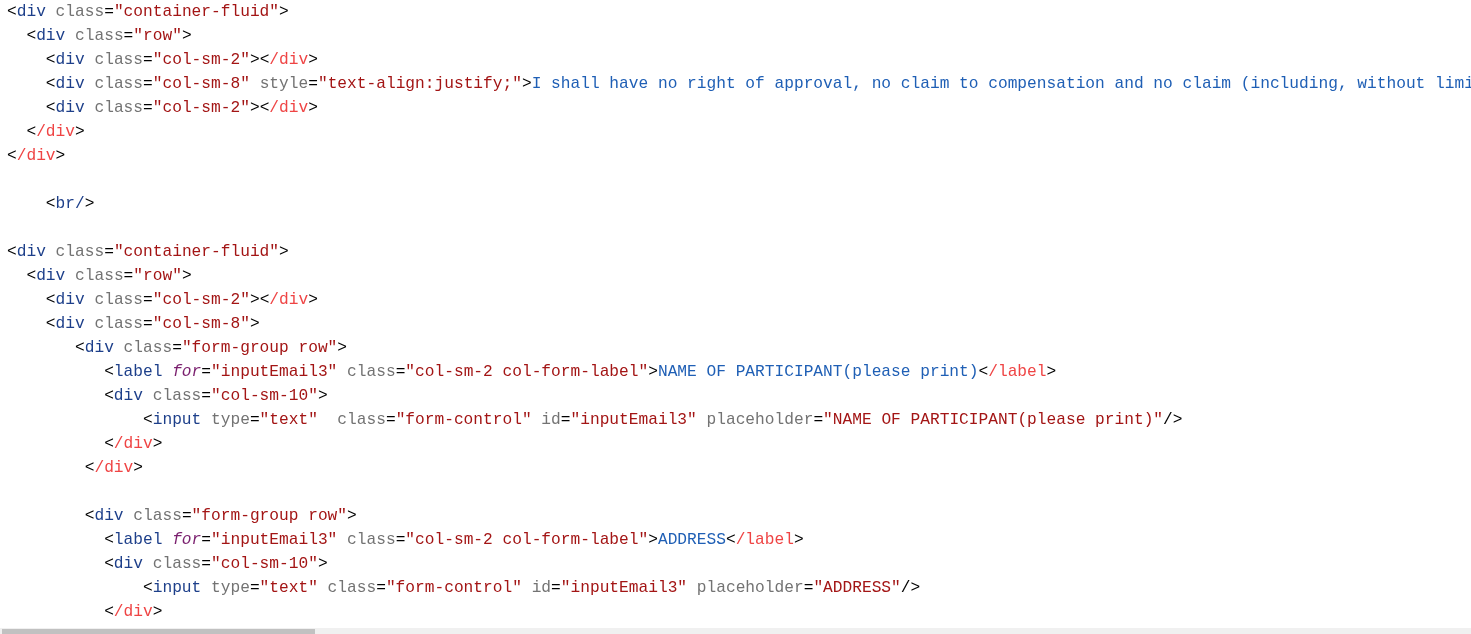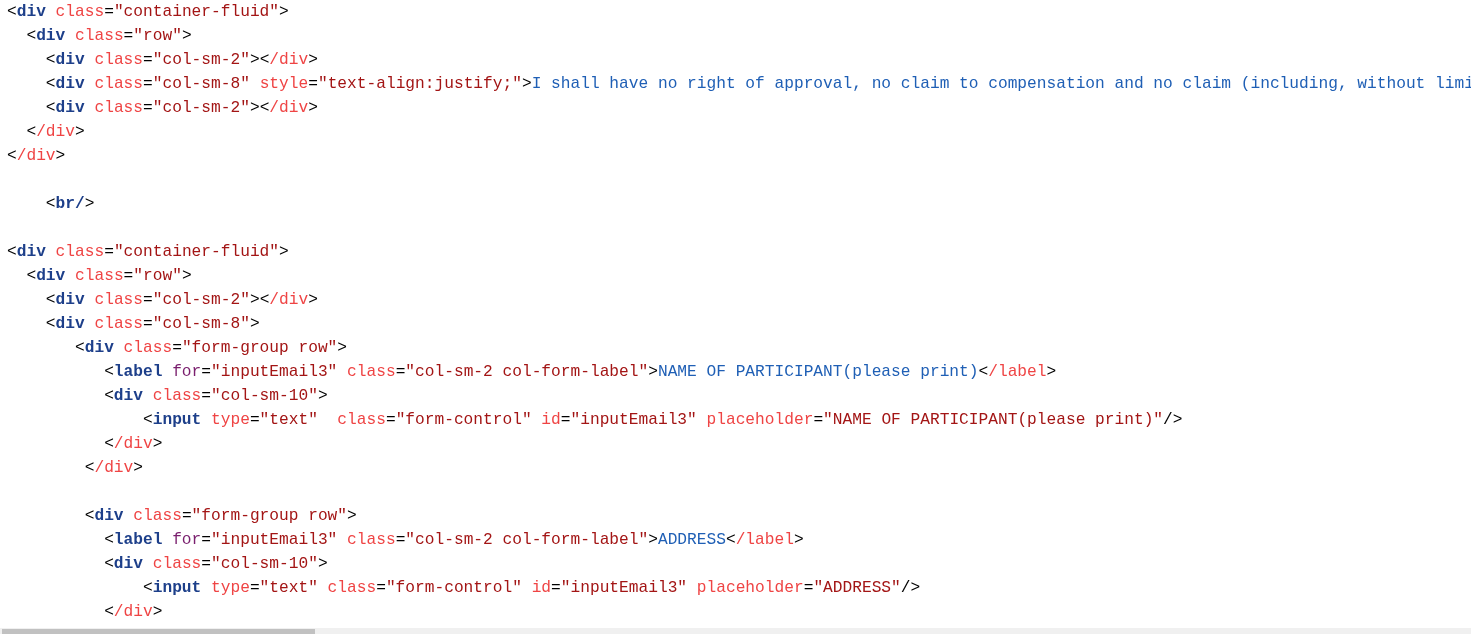--- a/index.html
+++ b/index.html
@@ -30,7 +30,7 @@
   }
   .line { height: 24px; display: block; }
   .tok-p { color: #000000; }
-  .tok-t { color: #1d3f8a; font-weight: bold; }
+  .tok-t { color: #1d3f8a; }
   .tok-a { color: #ef4444; }
   .tok-k { color: #7a1f6e; }
   .tok-s { color: #a31515; }

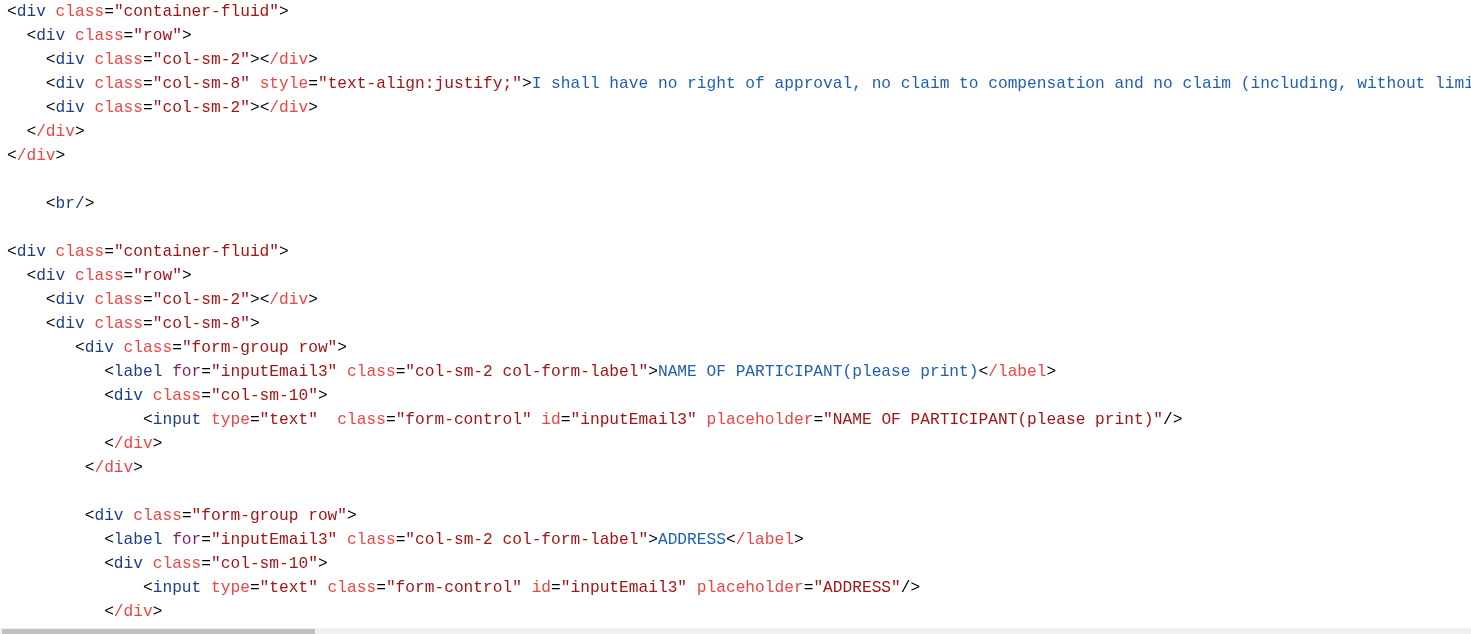--- a/index.html
+++ b/index.html
@@ -31,7 +31,7 @@
   .line { height: 24px; display: block; }
   .tok-p { color: #000000; }
   .tok-t { color: #1d3f8a; }
-  .tok-a { color: #ef4444; }
+  .tok-a { color: #737373; }
   .tok-k { color: #7a1f6e; }
   .tok-s { color: #a31515; }
   .tok-x { color: #1f5fb5; }

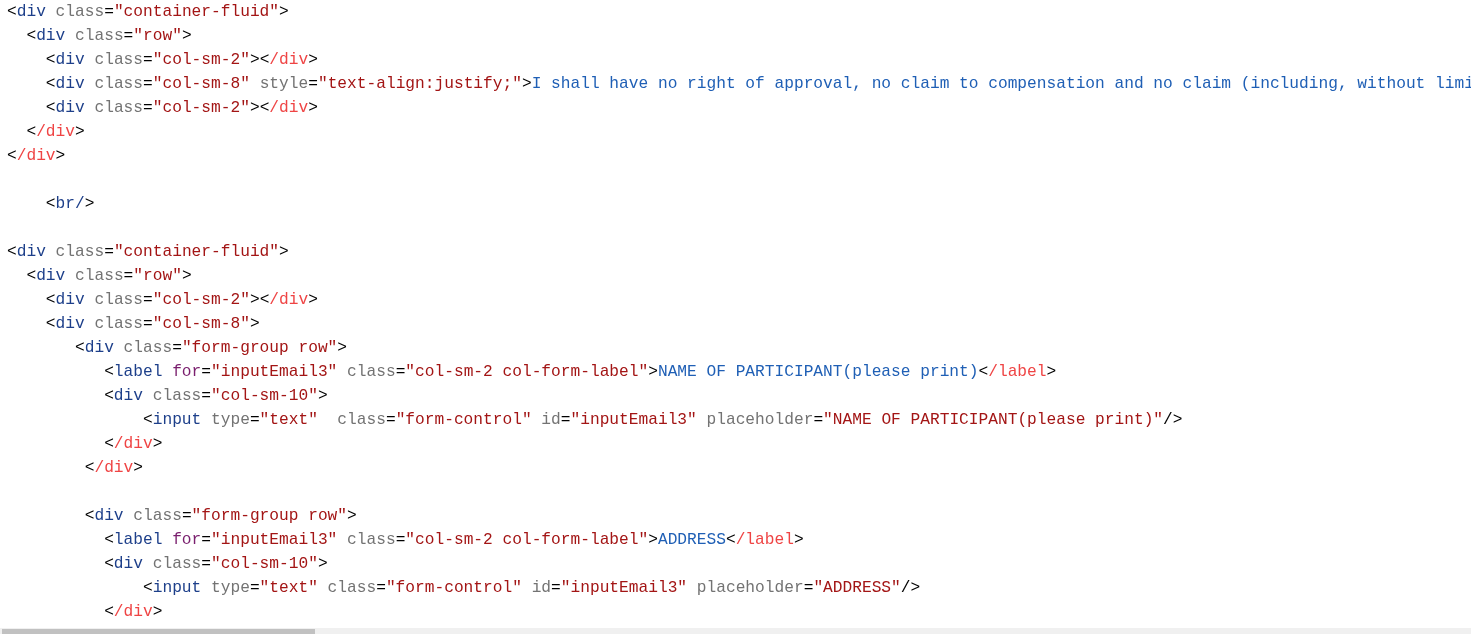--- a/index.html
+++ b/index.html
@@ -32,7 +32,7 @@
   .tok-p { color: #000000; }
   .tok-t { color: #1d3f8a; }
   .tok-a { color: #737373; }
-  .tok-k { color: #7a1f6e; }
+  .tok-k { color: #7a1f6e; font-style: italic; }
   .tok-s { color: #a31515; }
   .tok-x { color: #1f5fb5; }
   .tok-c { color: #ef4444; }

